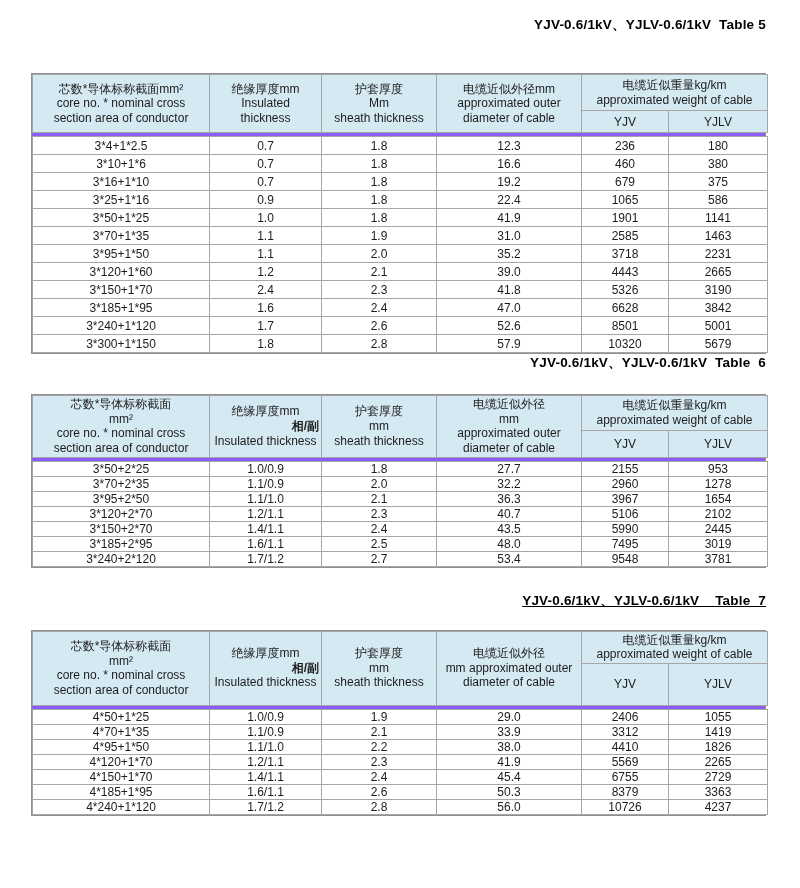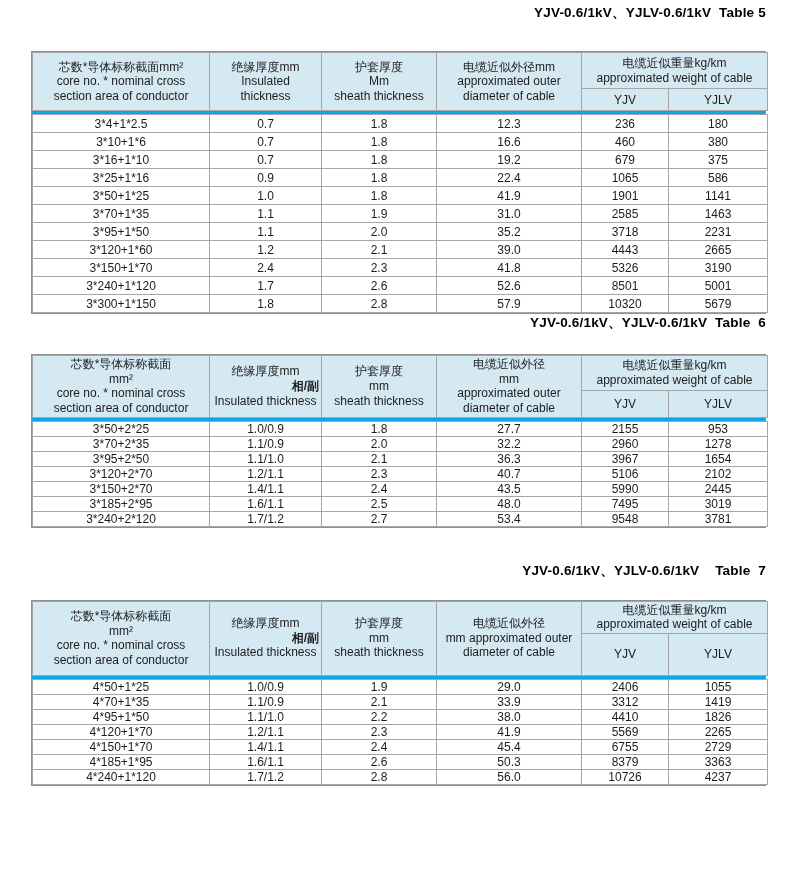--- a/index.html
+++ b/index.html
@@ -16,7 +16,7 @@
     font-weight: bold; font-size: 13.5px; color: #000;
     text-align: right; white-space: pre; letter-spacing: 0.2px;
   }
-  .t5 .tbl-title { padding-top: 4px; margin-bottom: 29px; }
+  .t5 .tbl-title { padding-top: 16px; margin-bottom: 39px; }
   .t6 .tbl-title { margin-bottom: 22px; }
   .t7 .tbl-title { padding-top: 34px; margin-bottom: 20px; }
 

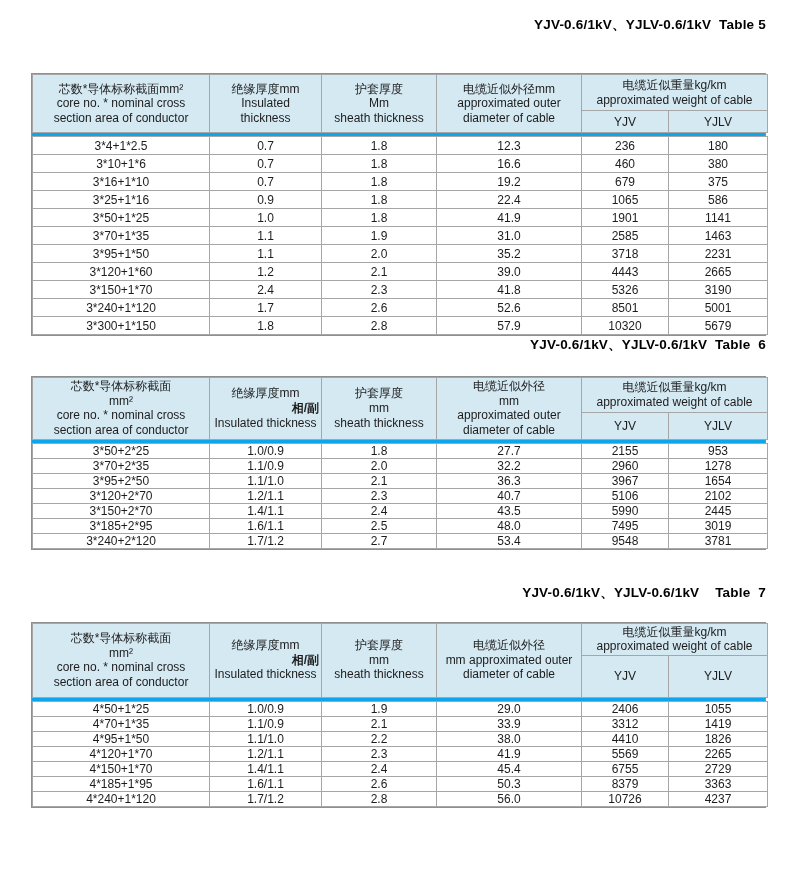--- a/index.html
+++ b/index.html
@@ -20,7 +20,7 @@
   .t6 .tbl-title { margin-bottom: 22px; }
   .t7 .tbl-title { padding-top: 34px; margin-bottom: 20px; }
 
-  .tbl-frame { border: 1px solid #8f8f8f; background: #0ea5e9; }
+  .tbl-frame { border: 1px solid #8f8f8f; background: #8b5cf6; }
 
   table { border-collapse: collapse; width: 100%; table-layout: fixed; }
   .head-table { margin-bottom: 3px; }  

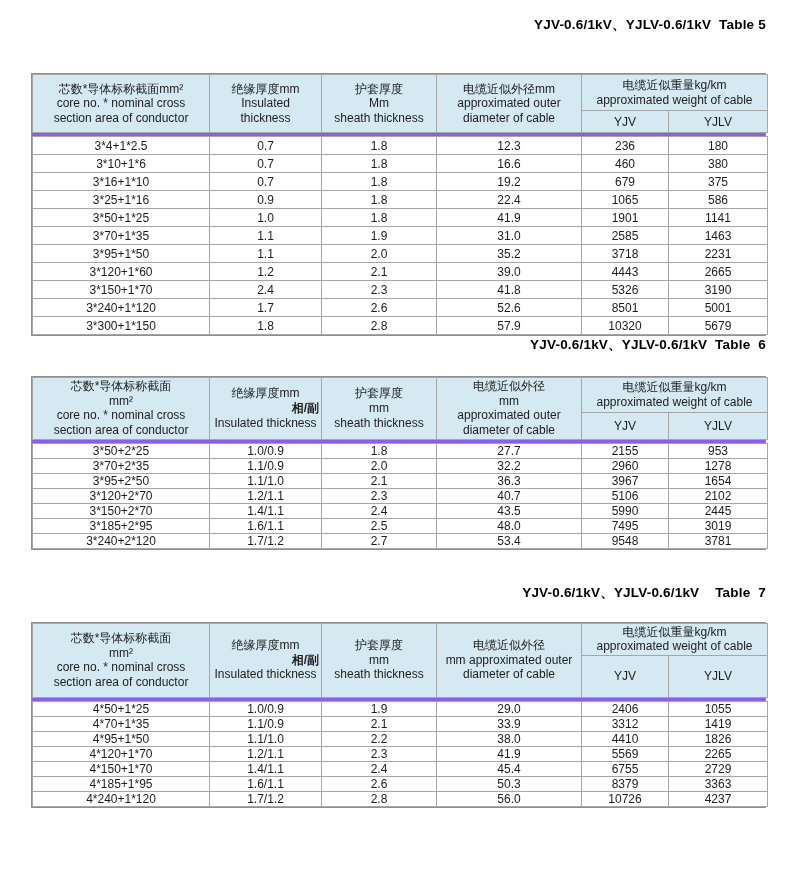--- a/index.html
+++ b/index.html
@@ -179,6 +179,14 @@
               <td>3190</td>
             </tr>
             <tr>
+              <td>3*185+1*95</td>
+              <td>1.6</td>
+              <td>2.4</td>
+              <td>47.0</td>
+              <td>6628</td>
+              <td>3842</td>
+            </tr>
+            <tr>
               <td>3*240+1*120</td>
               <td>1.7</td>
               <td>2.6</td>

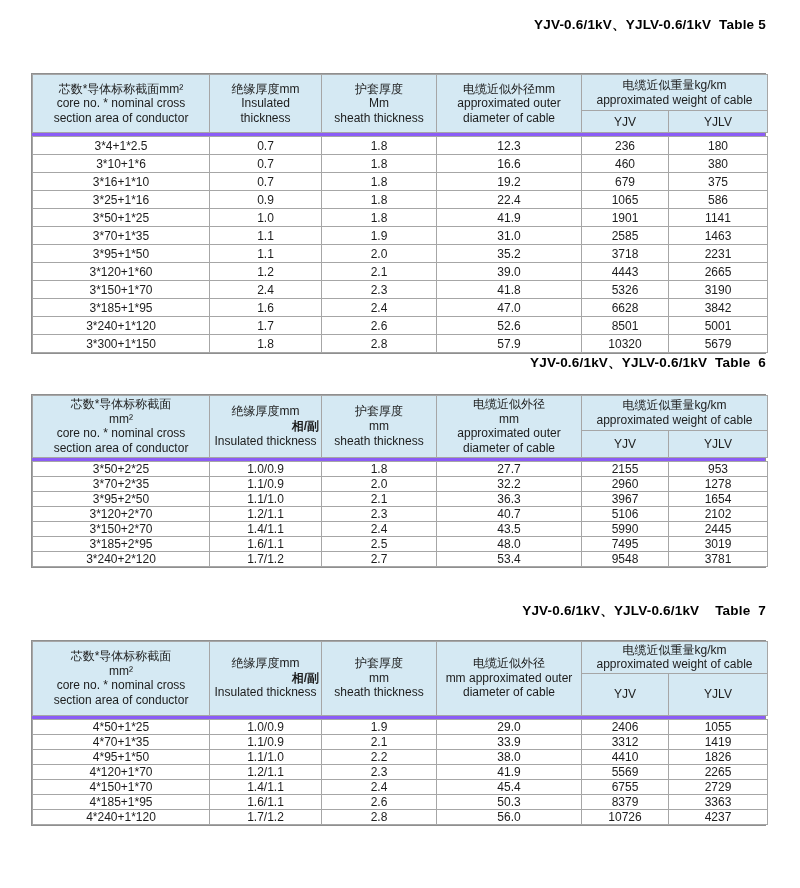--- a/index.html
+++ b/index.html
@@ -18,7 +18,7 @@
   }
   .t5 .tbl-title { padding-top: 16px; margin-bottom: 39px; }
   .t6 .tbl-title { margin-bottom: 22px; }
-  .t7 .tbl-title { padding-top: 34px; margin-bottom: 20px; }
+  .t7 .tbl-title { padding-top: 24px; margin-bottom: 20px; text-decoration: underline; }
 
   .tbl-frame { border: 1px solid #8f8f8f; background: #8b5cf6; }
 

